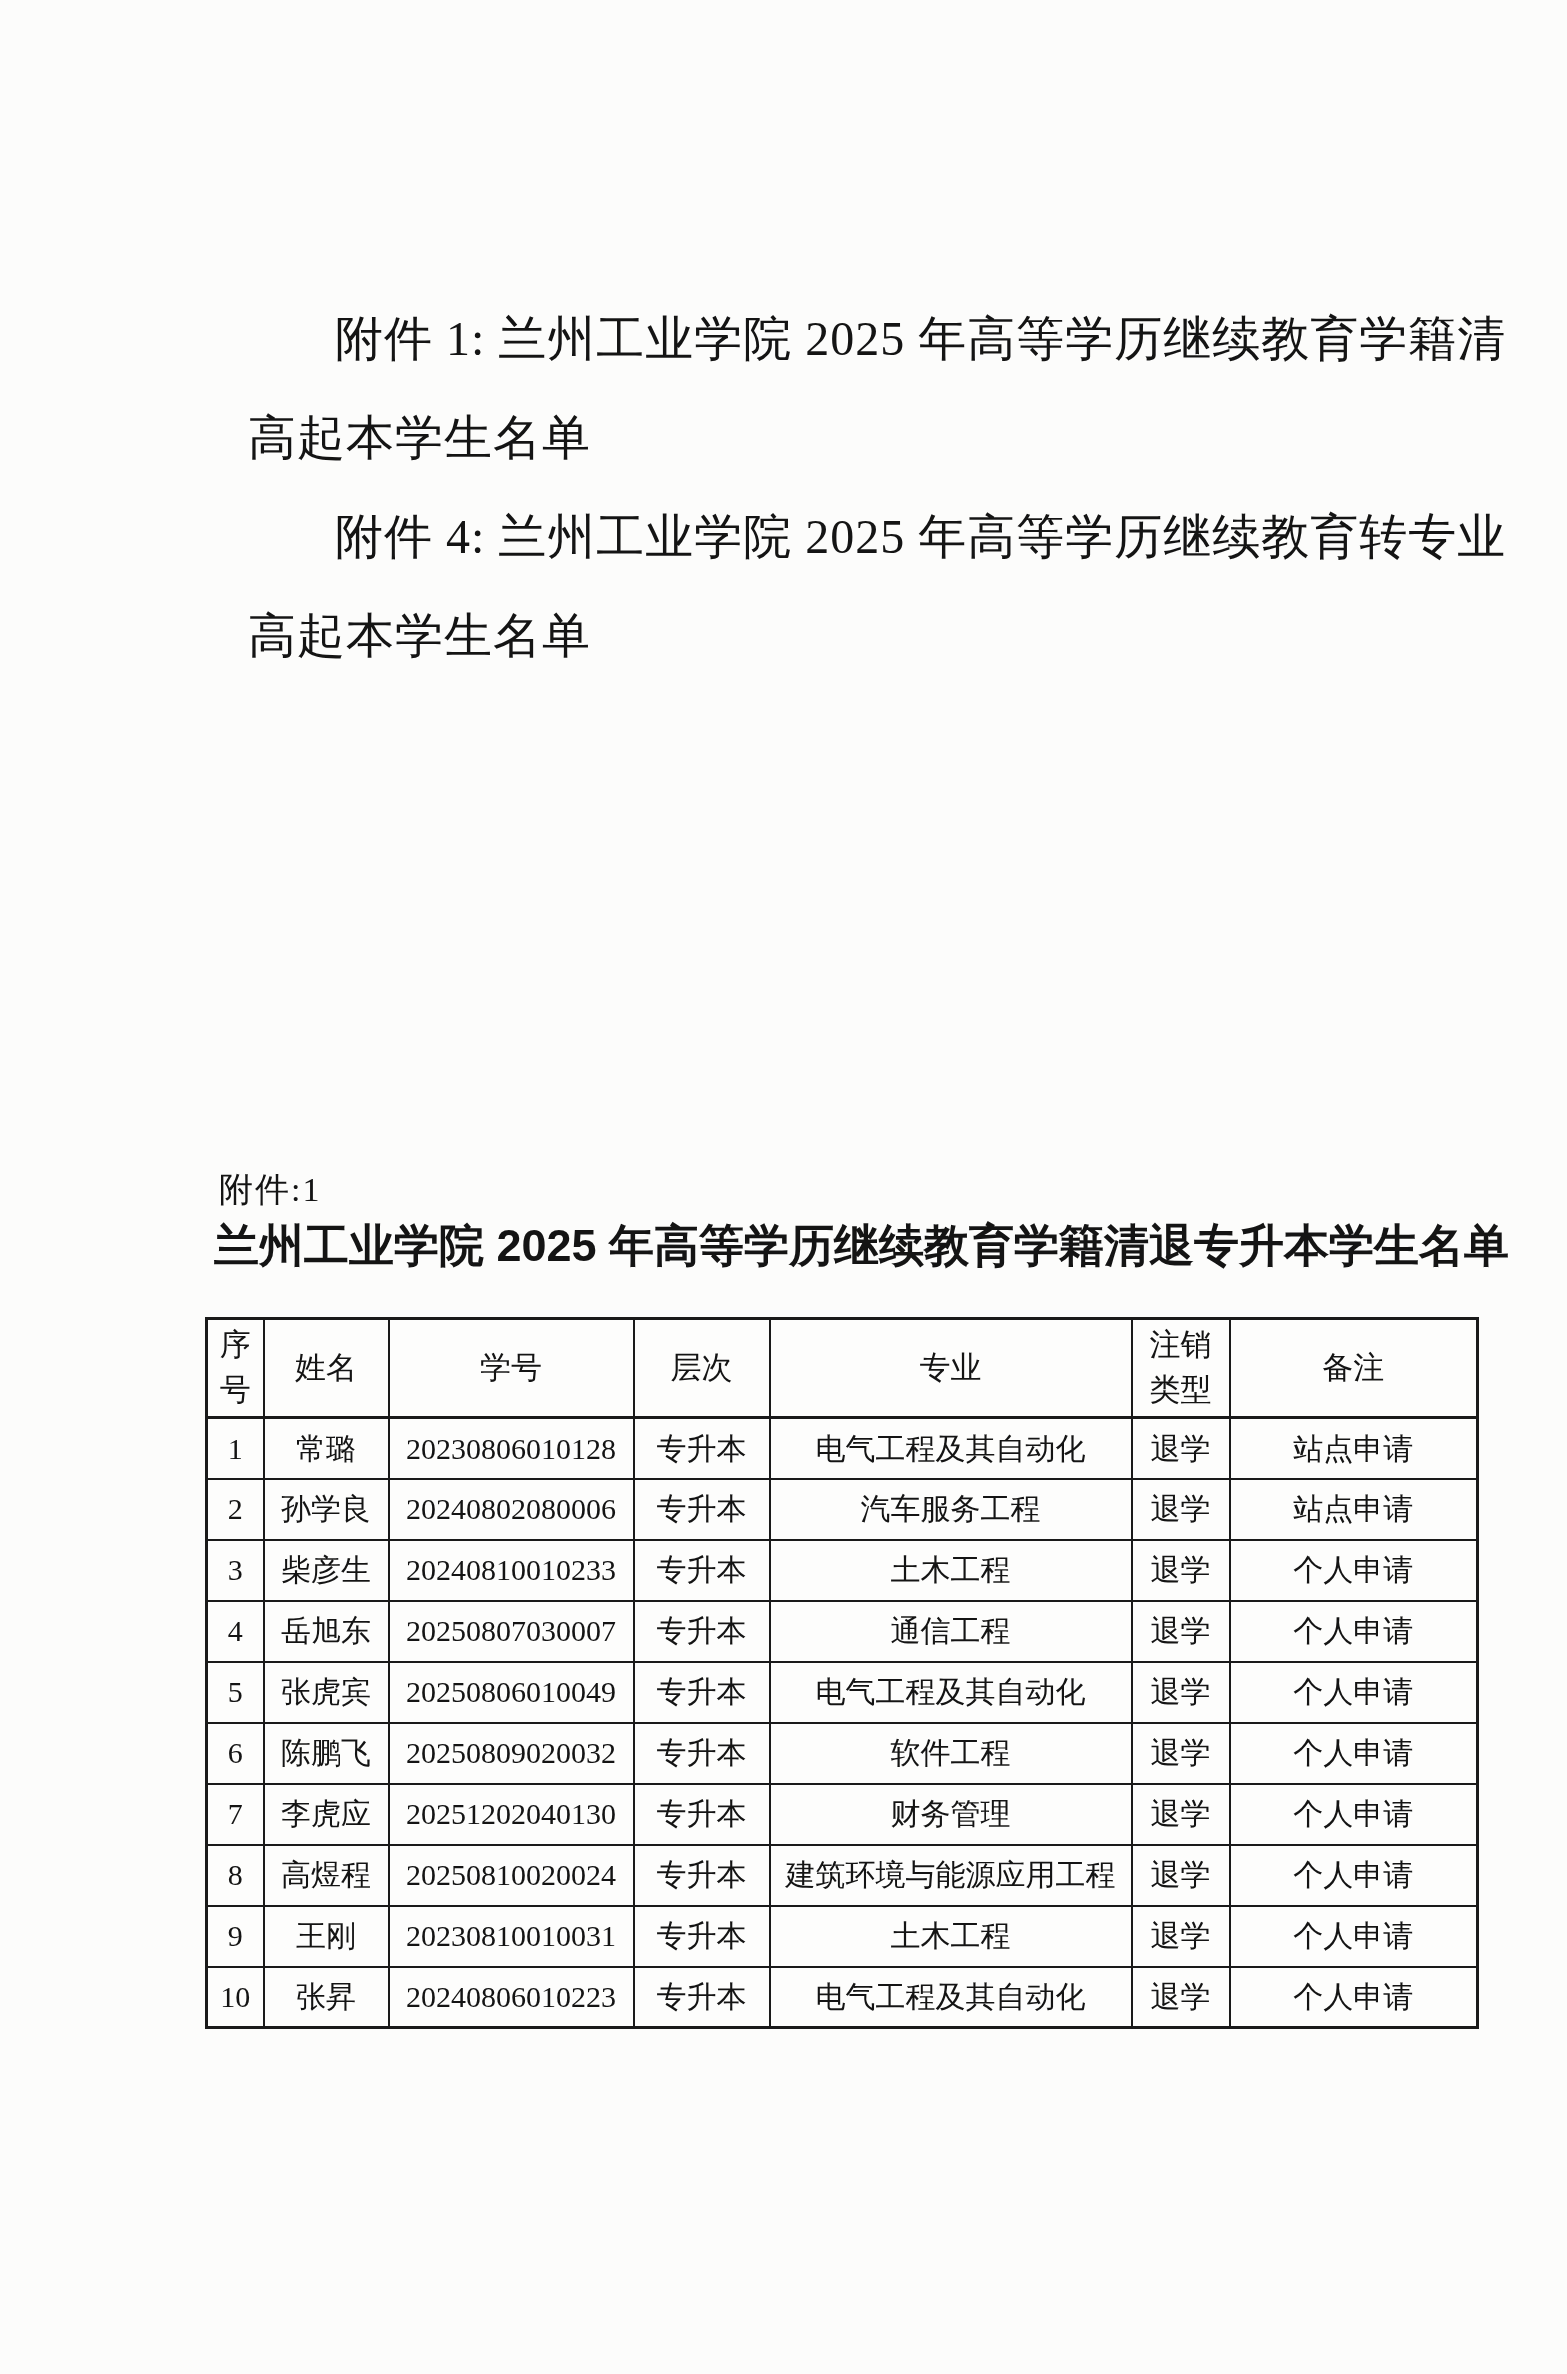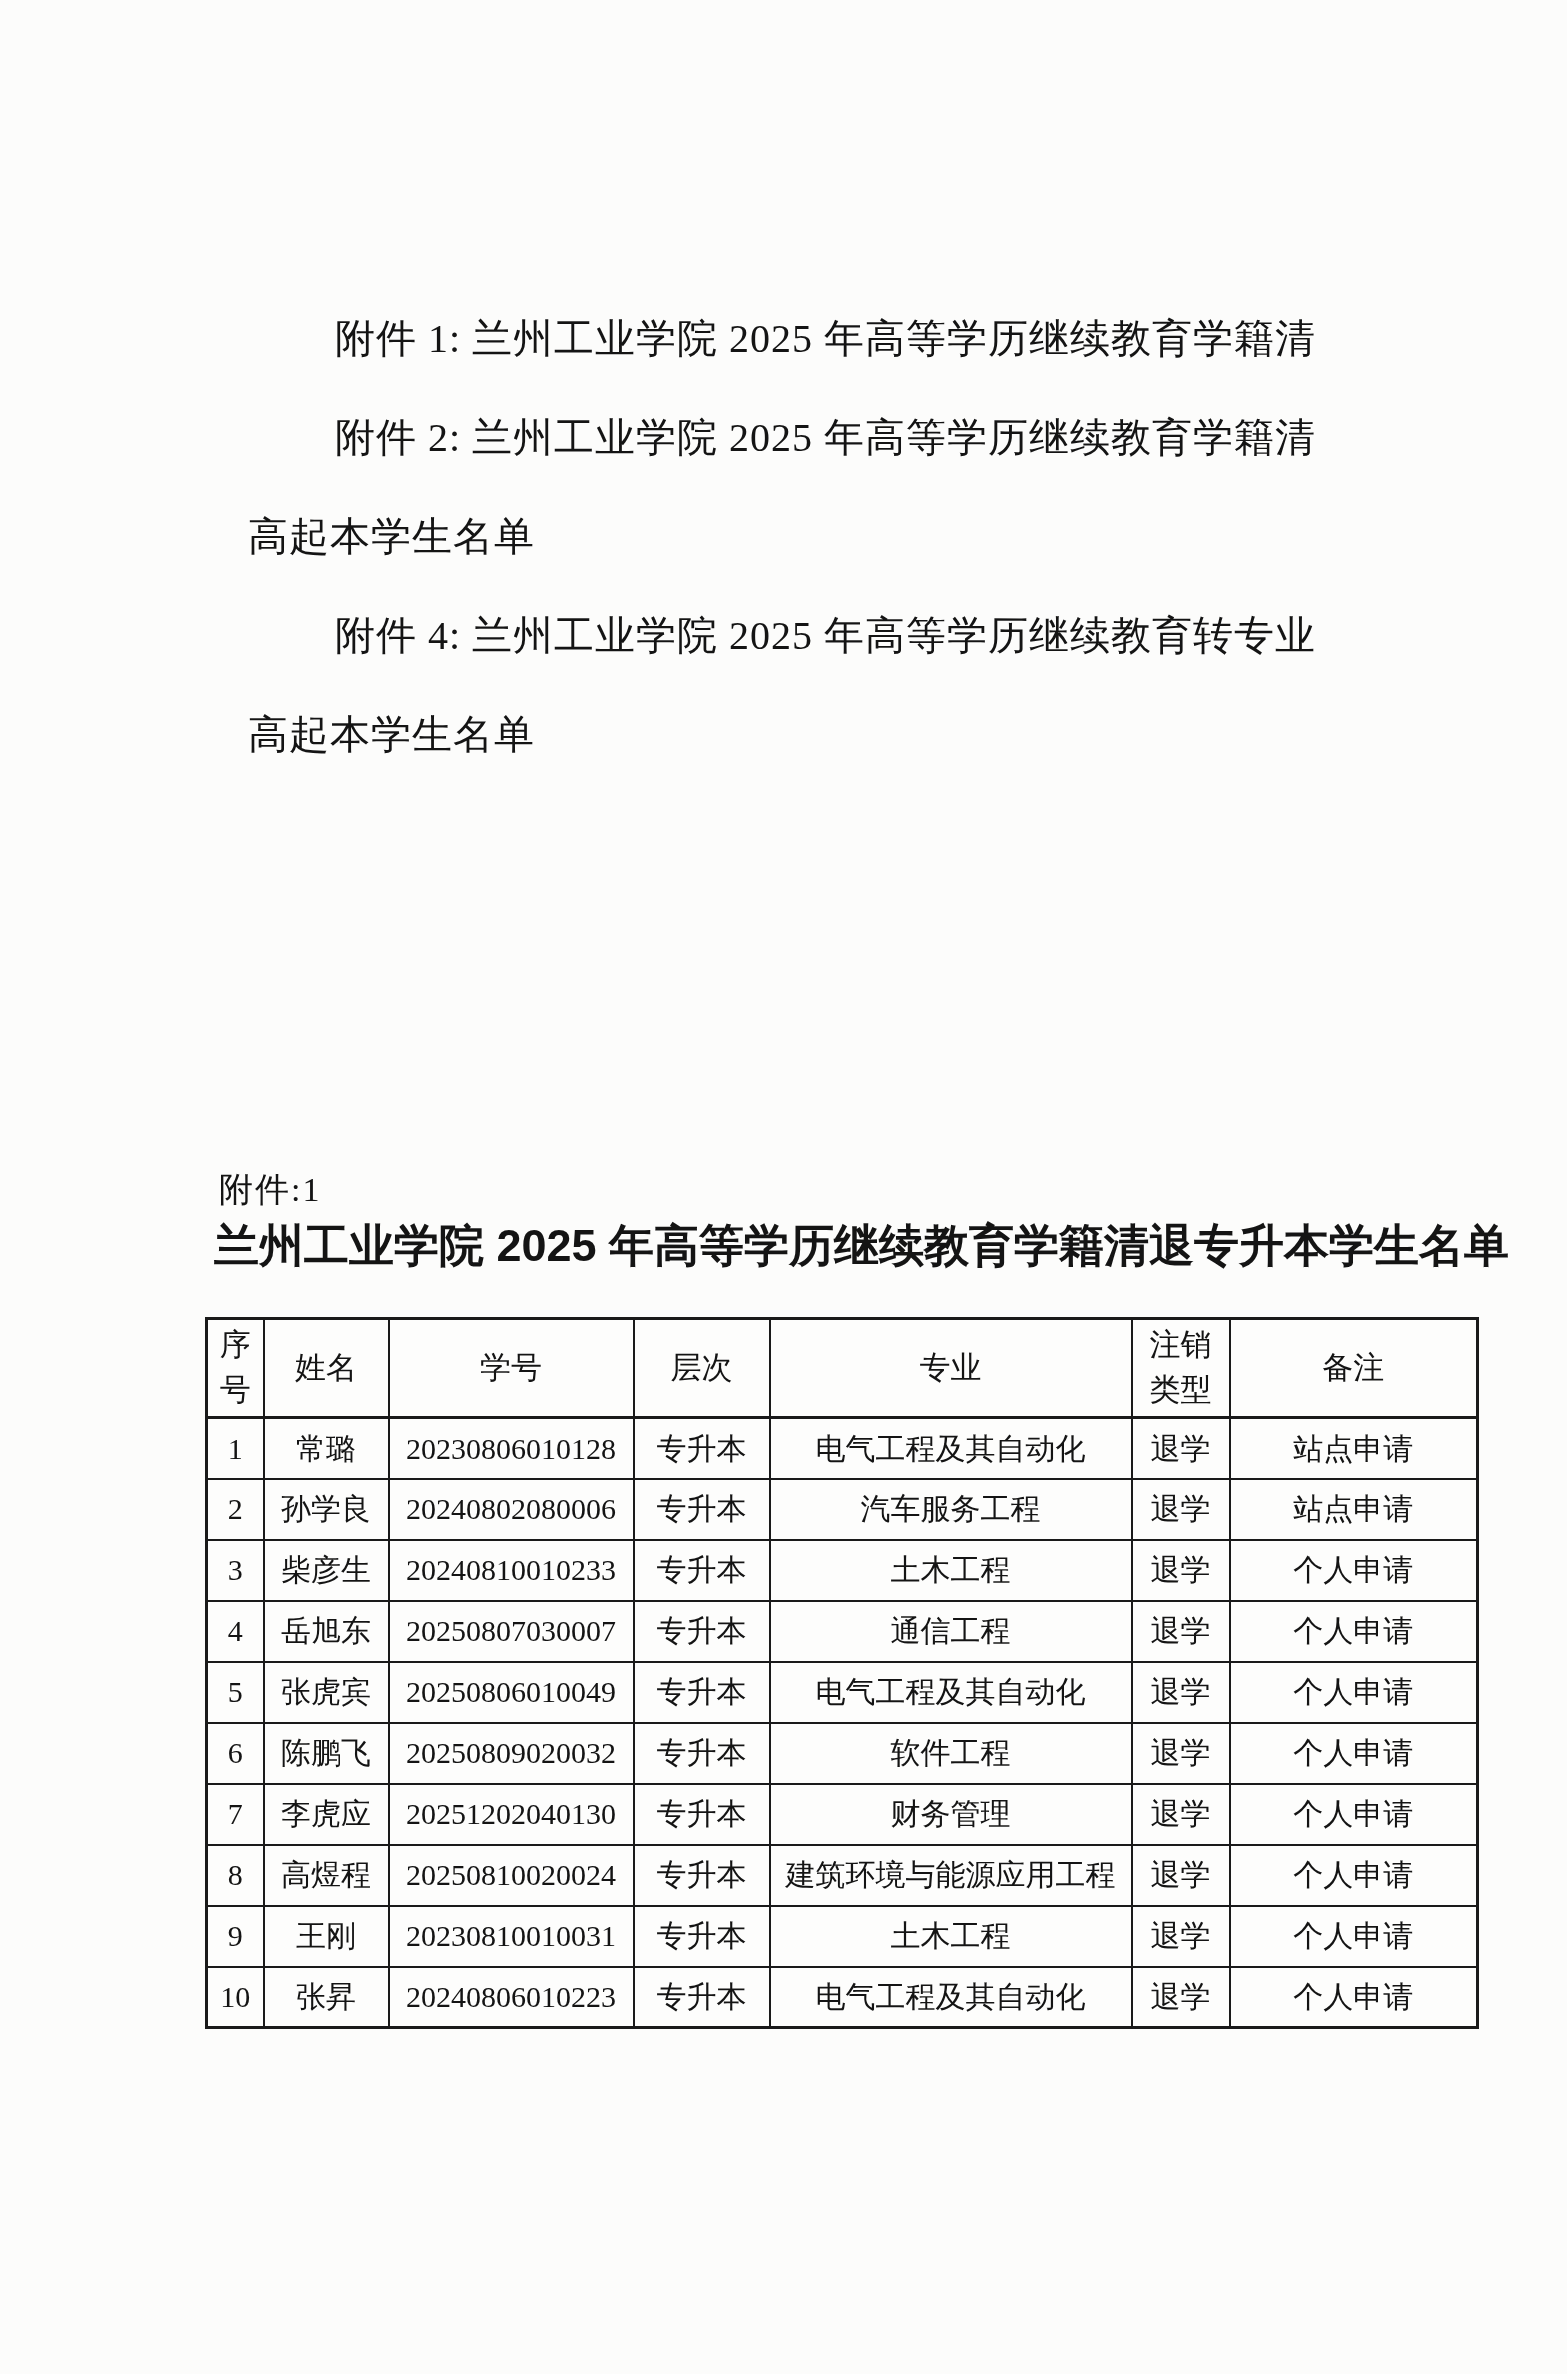--- a/index.html
+++ b/index.html
@@ -23,7 +23,7 @@
   }
   .att-line {
     margin: 0;
-    font-size: 40px;
+    font-size: 48px;
     height: 99px;
     line-height: 99px;
     white-space: nowrap;

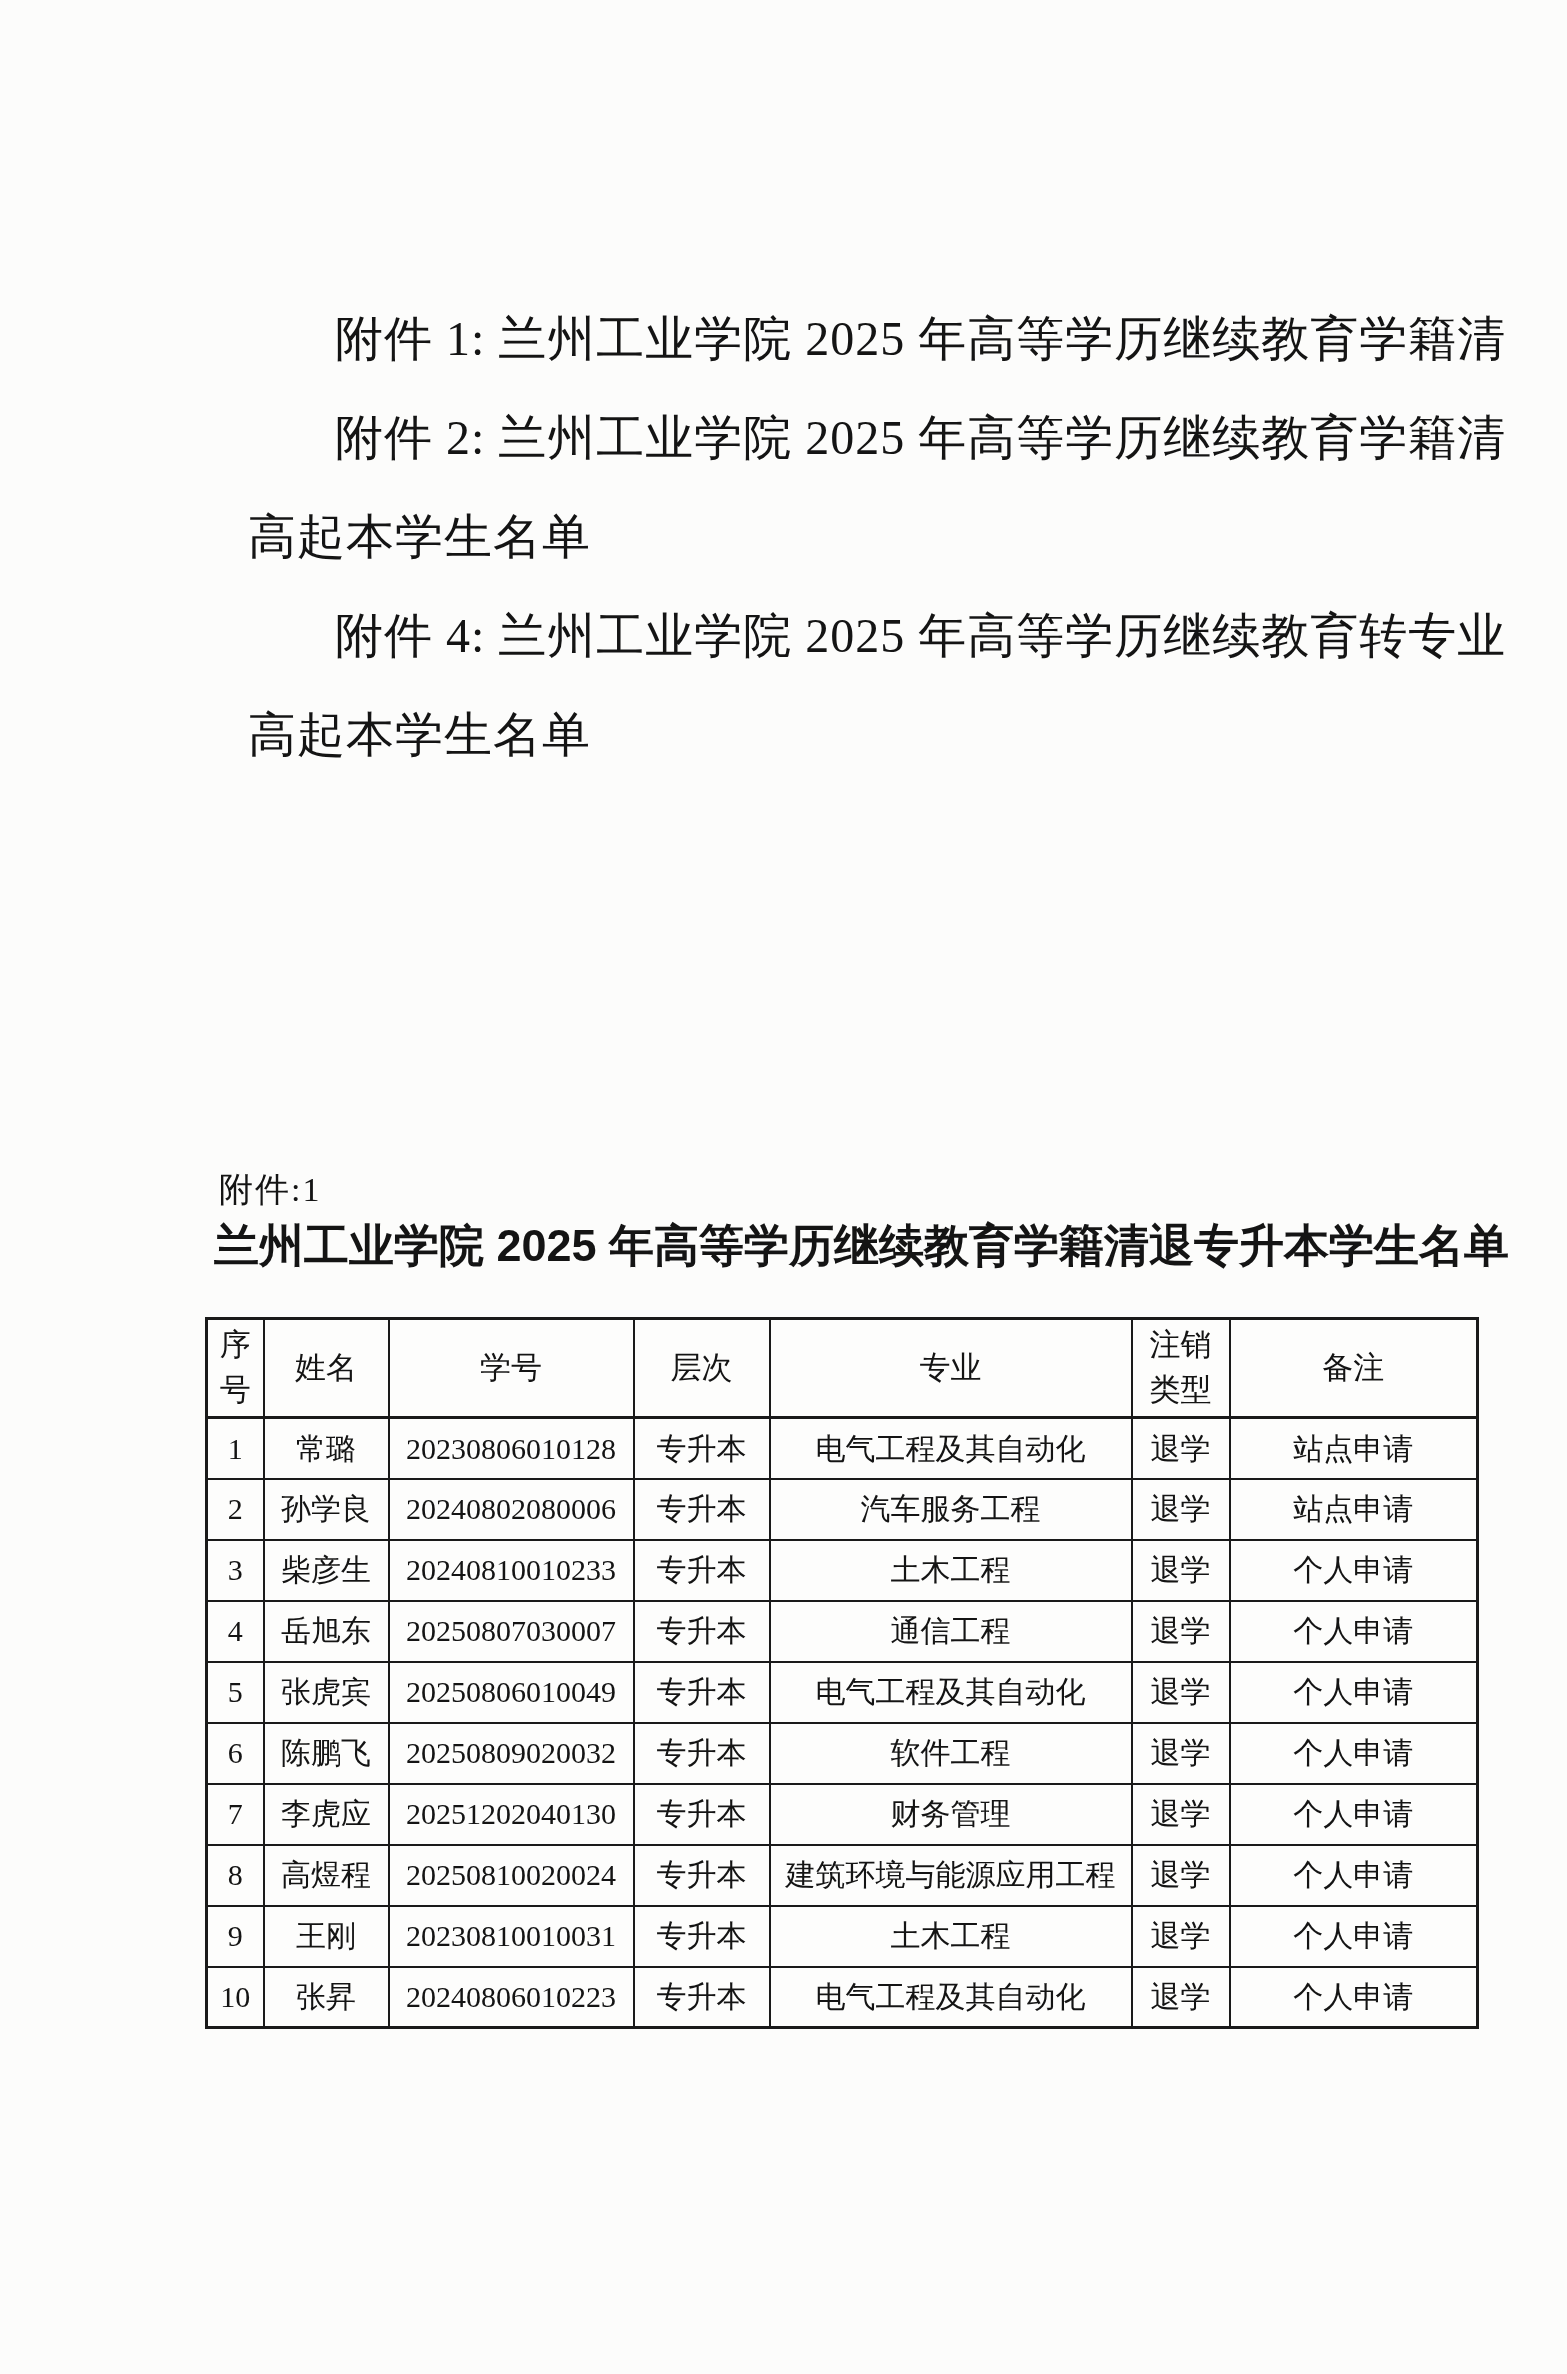--- a/index.html
+++ b/index.html
@@ -93,7 +93,6 @@
 
   <div class="att-block">
     <p class="att-line first">附件 1: 兰州工业学院 2025 年高等学历继续教育学籍清</p>
-    <p class="att-line first">附件 2: 兰州工业学院 2025 年高等学历继续教育学籍清</p>
     <p class="att-line">高起本学生名单</p>
     <p class="att-line first">附件 4: 兰州工业学院 2025 年高等学历继续教育转专业</p>
     <p class="att-line">高起本学生名单</p>

